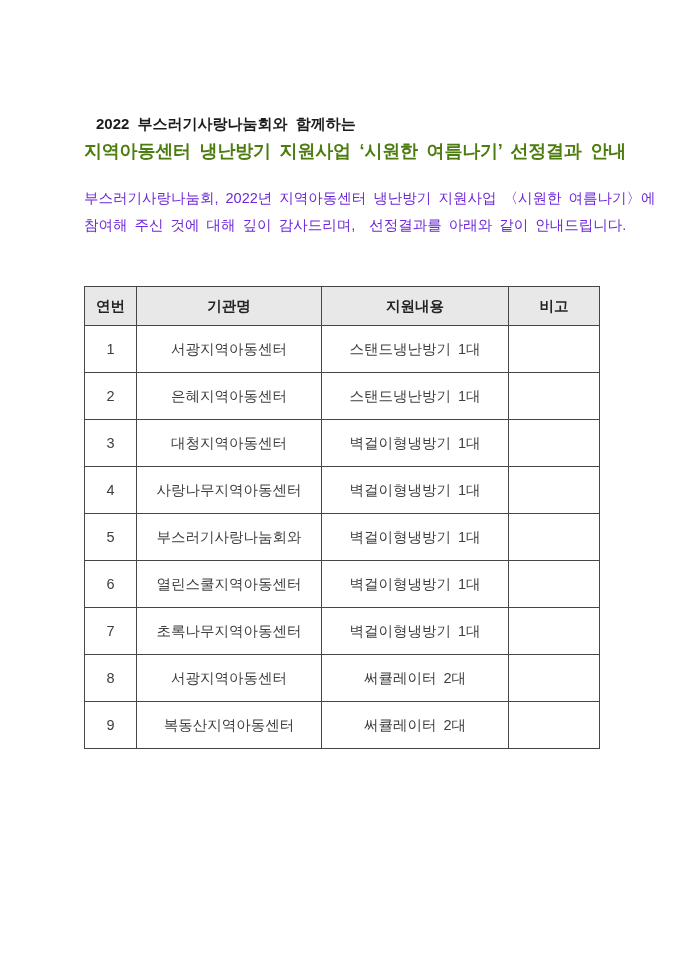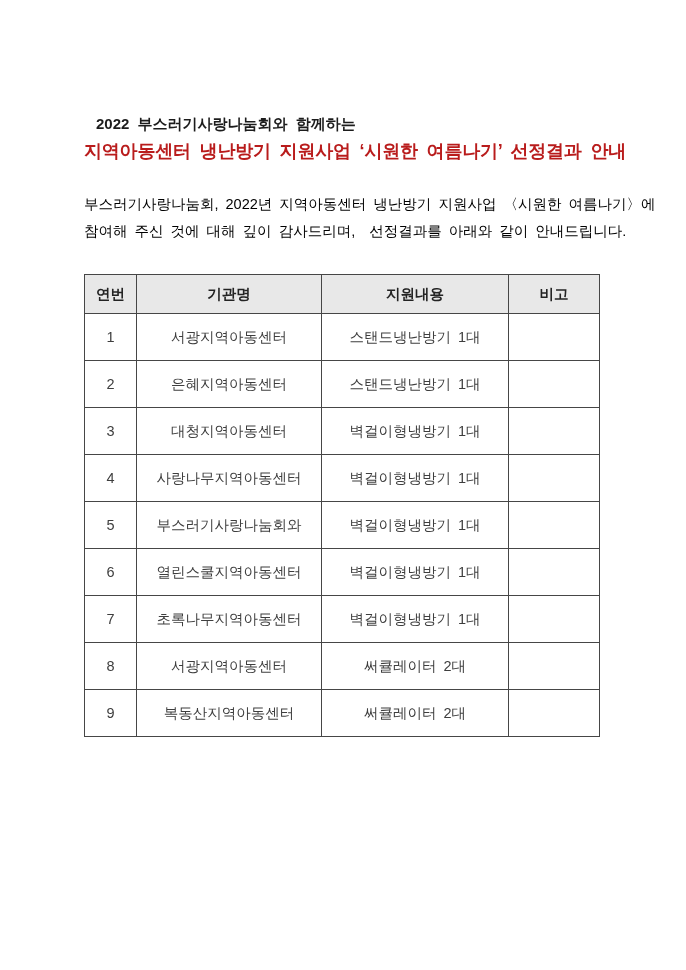--- a/index.html
+++ b/index.html
@@ -27,7 +27,7 @@
   .title {
     font-size: 18px;
     font-weight: bold;
-    color: #b91c1c;
+    color: #4d7c0f;
     line-height: 27px;
     margin-top: 3px;
     white-space: nowrap;

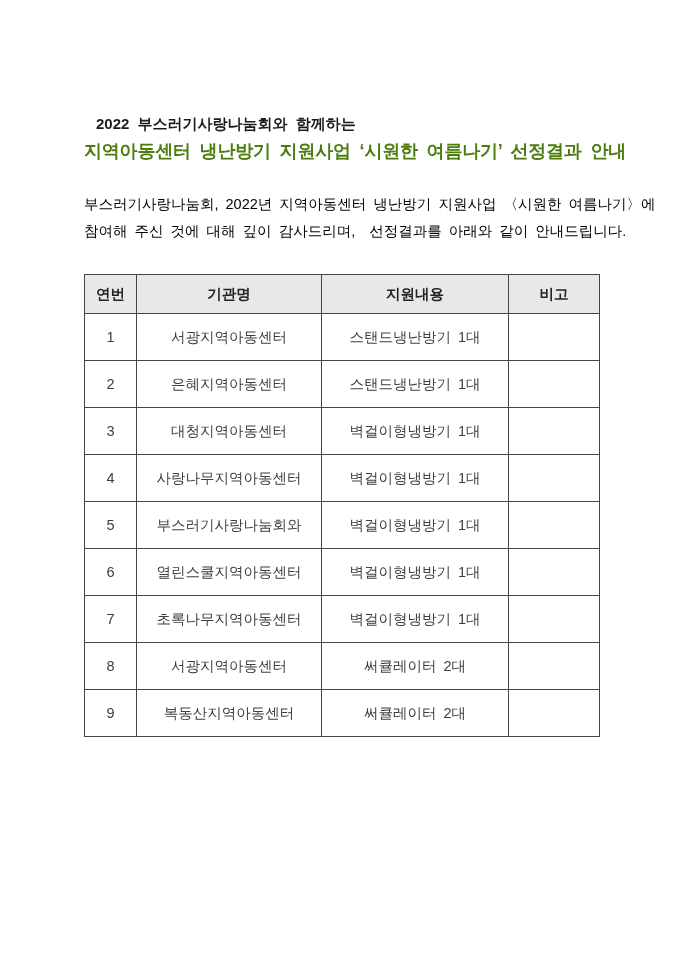--- a/index.html
+++ b/index.html
@@ -35,9 +35,9 @@
     letter-spacing: -0.2px;
   }
   .intro {
-    margin-top: 26px;
+    margin-top: 20px;
     font-size: 14.5px;
-    color: #000000;
+    color: #6d28d9;
   }
   .intro .line {
     white-space: pre;

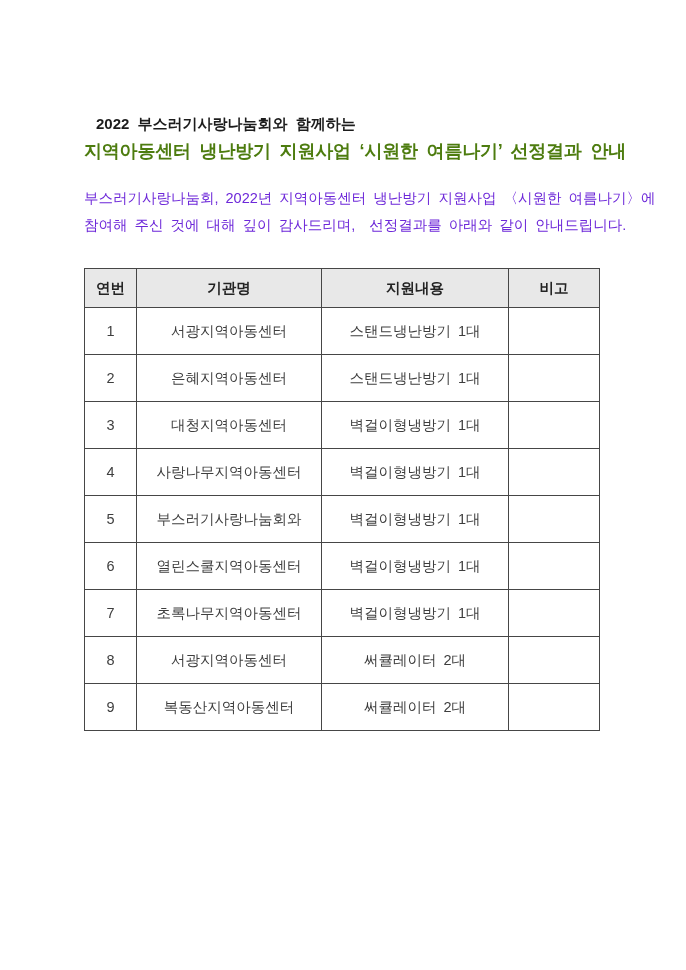--- a/index.html
+++ b/index.html
@@ -45,7 +45,7 @@
     word-spacing: 3px;
   }
   table.results {
-    margin-top: 29px;
+    margin-top: 47px;
     width: 515px;
     border-collapse: collapse;
     table-layout: fixed;

